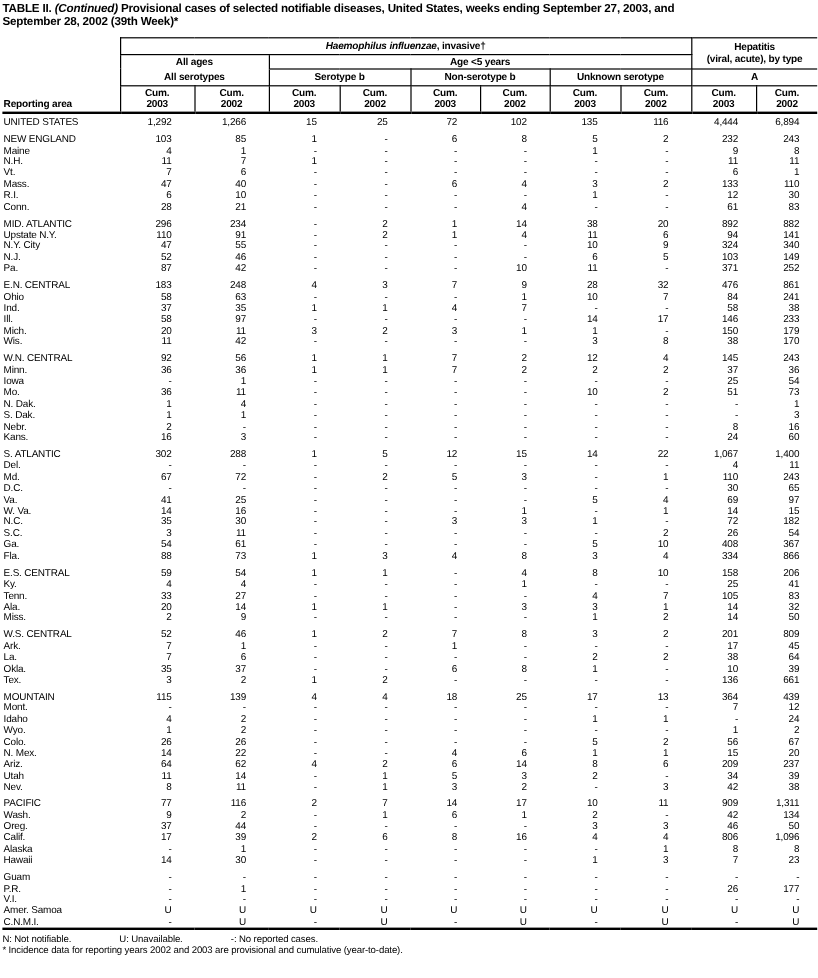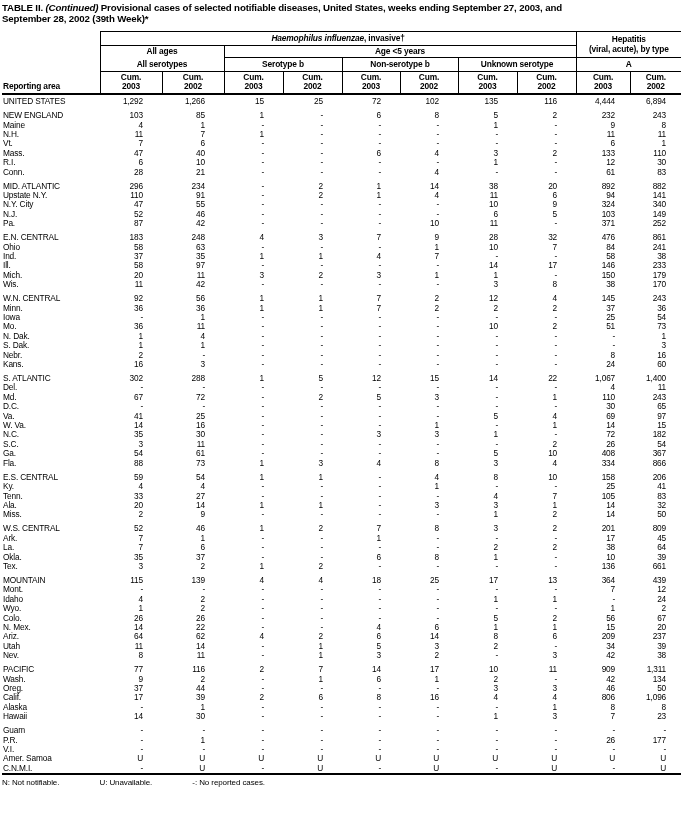--- a/index.html
+++ b/index.html
@@ -1026,6 +1026,7 @@
       <span class="sp">U: Unavailable.</span>
       <span>-: No reported cases.</span>
     </div>
+    <div class="fn">* Incidence data for reporting years 2002 and 2003 are provisional and cumulative (year-to-date).</div>
   </div>
 
 </div>

